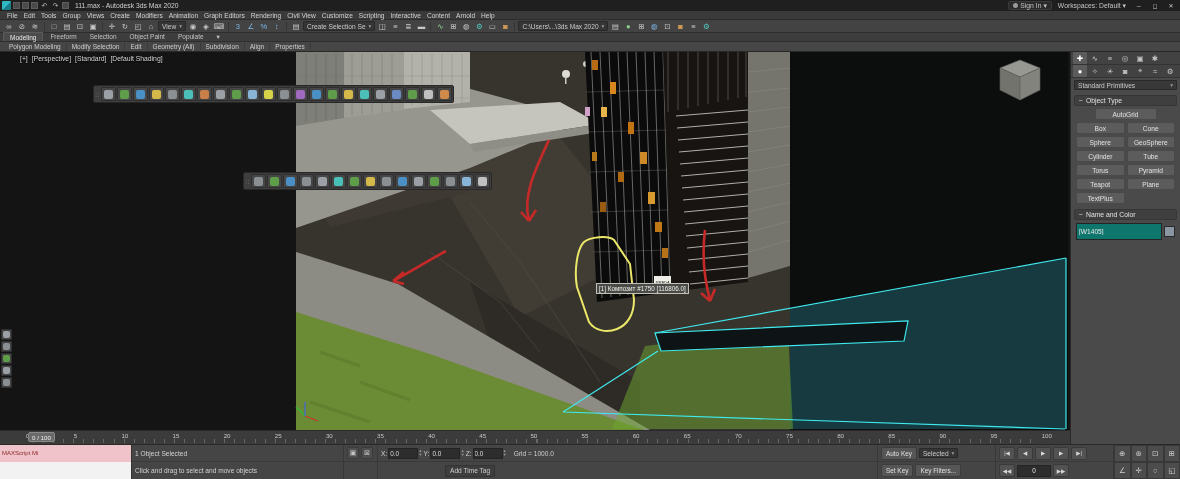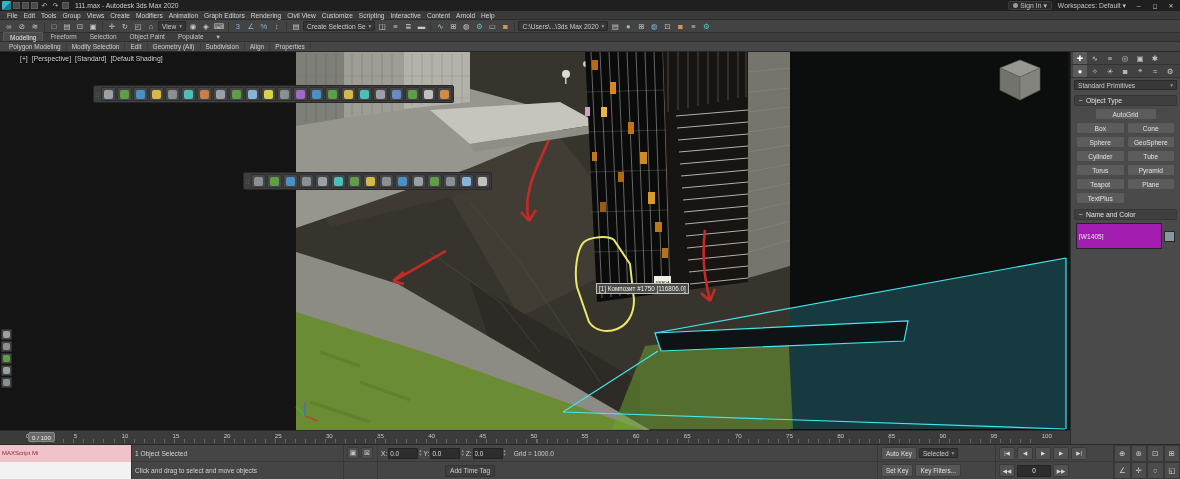--- a/index.html
+++ b/index.html
@@ -69,7 +69,7 @@
   .cp-btn{height:12px;background:#5c5c5c;border:1px solid #494949;border-radius:2px;color:#e2e2e2;font-size:6.6px;font-family:"Liberation Sans",sans-serif;white-space:nowrap;overflow:hidden}
   .cp-grid{display:grid;grid-template-columns:1fr 1fr;gap:2px;padding:1px 5px 3px}
   .cp-name-row{display:flex;align-items:center;gap:2px;padding:2px 5px}
-  .cp-name-row input{flex:1;min-width:0;height:26px;background:#a21caf;border:1px solid #242424;color:#e8e8e8;font-size:6.6px;padding:0 2px;font-family:"Liberation Sans",sans-serif}
+  .cp-name-row input{flex:1;min-width:0;height:17px;background:#0f766e;border:1px solid #242424;color:#e8e8e8;font-size:6.6px;padding:0 2px;font-family:"Liberation Sans",sans-serif}
   .swatch{width:11px;height:11px;background:#8a97a3;border:1px solid #2a2a2a;flex:0 0 auto}
 
   

